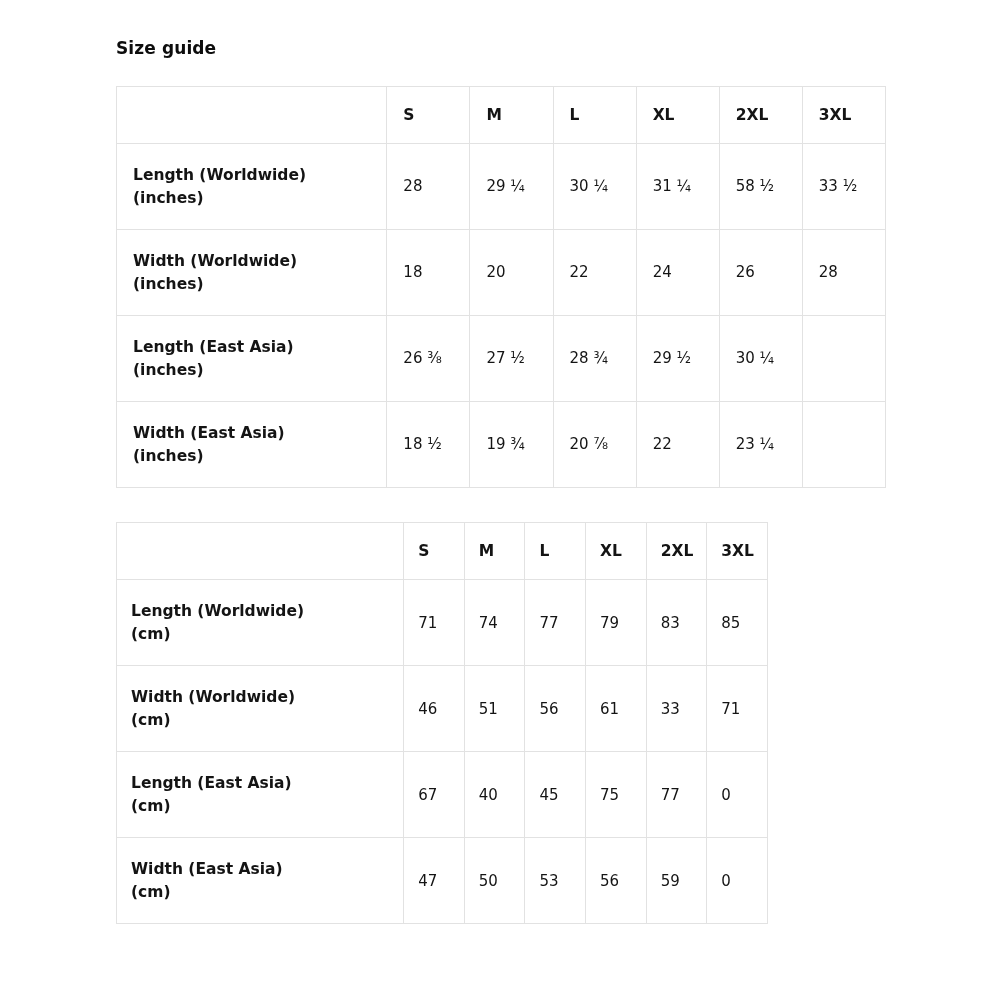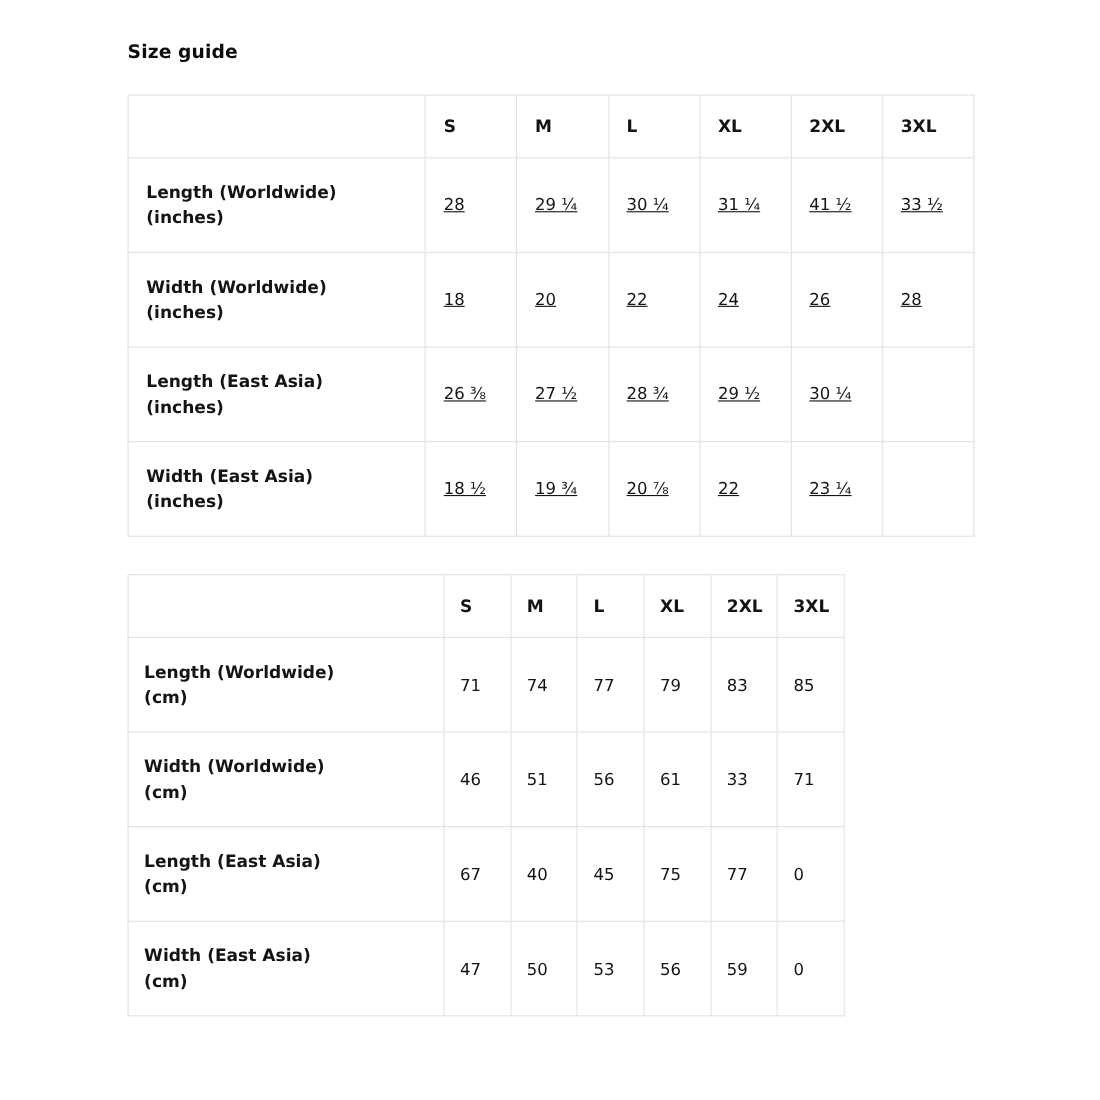--- a/index.html
+++ b/index.html
@@ -65,7 +65,6 @@
   }
   #table-inches tbody td {
     line-height: 1.45;
-    text-decoration: underline;
   }
   #table-inches tbody tr { height: 86px; }
 

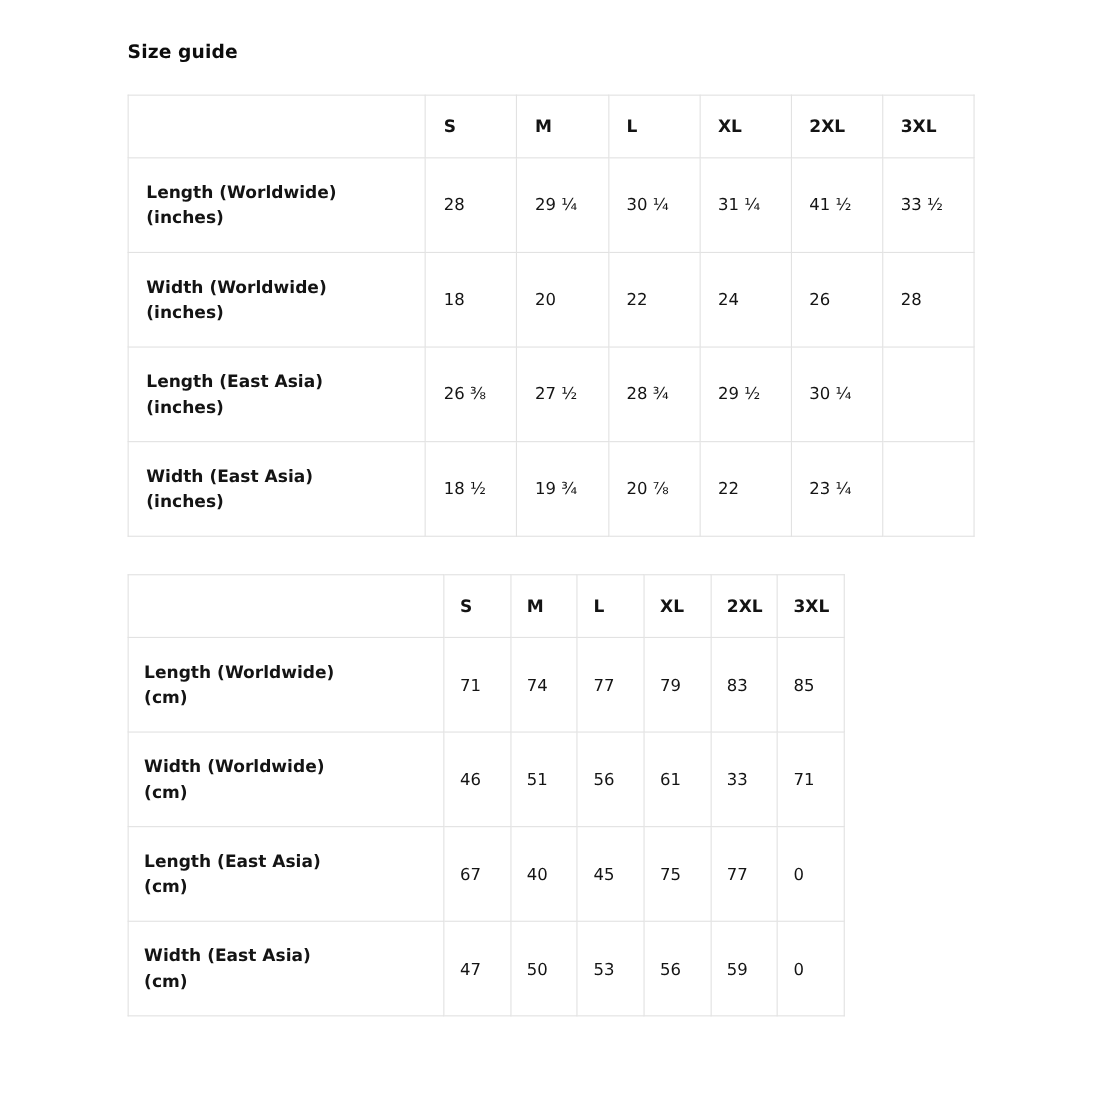--- a/index.html
+++ b/index.html
@@ -134,7 +134,7 @@
         <td class="frac">29 ¼</td>
         <td class="frac">30 ¼</td>
         <td class="frac">31 ¼</td>
-        <td class="frac">41 ½</td>
+        <td class="frac">58 ½</td>
         <td class="frac">33 ½</td>
       </tr>
       <tr>

